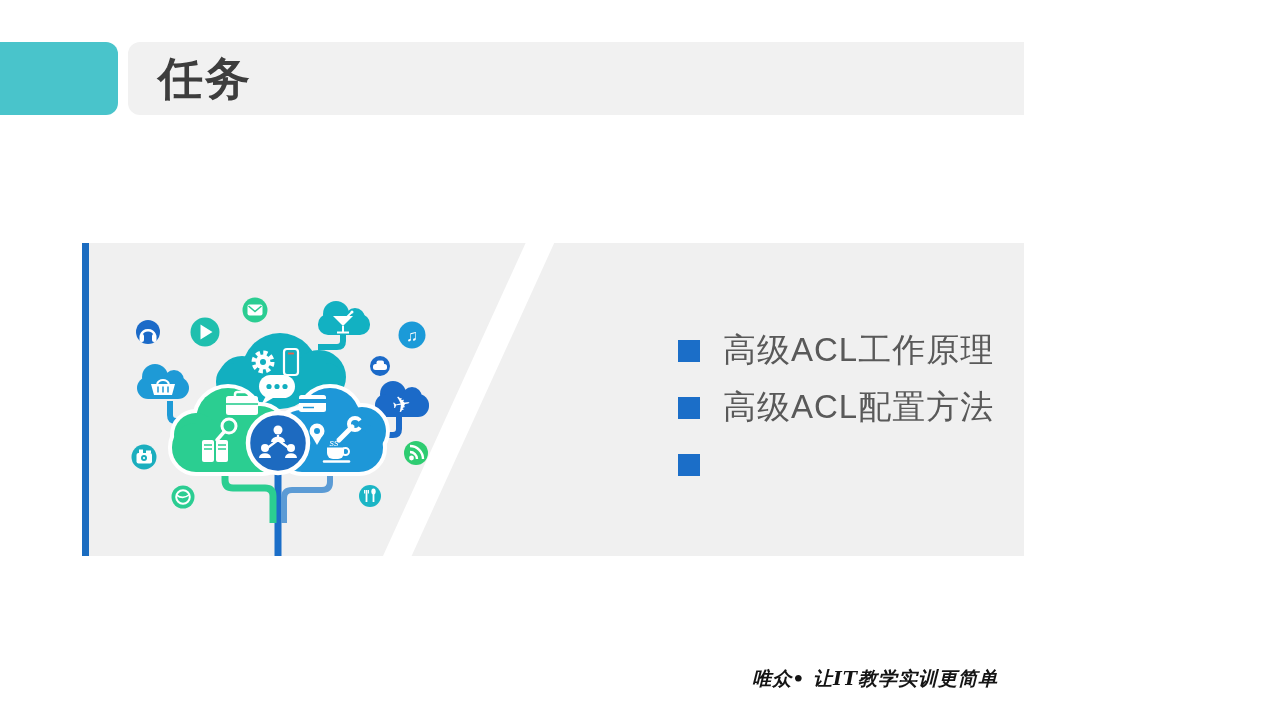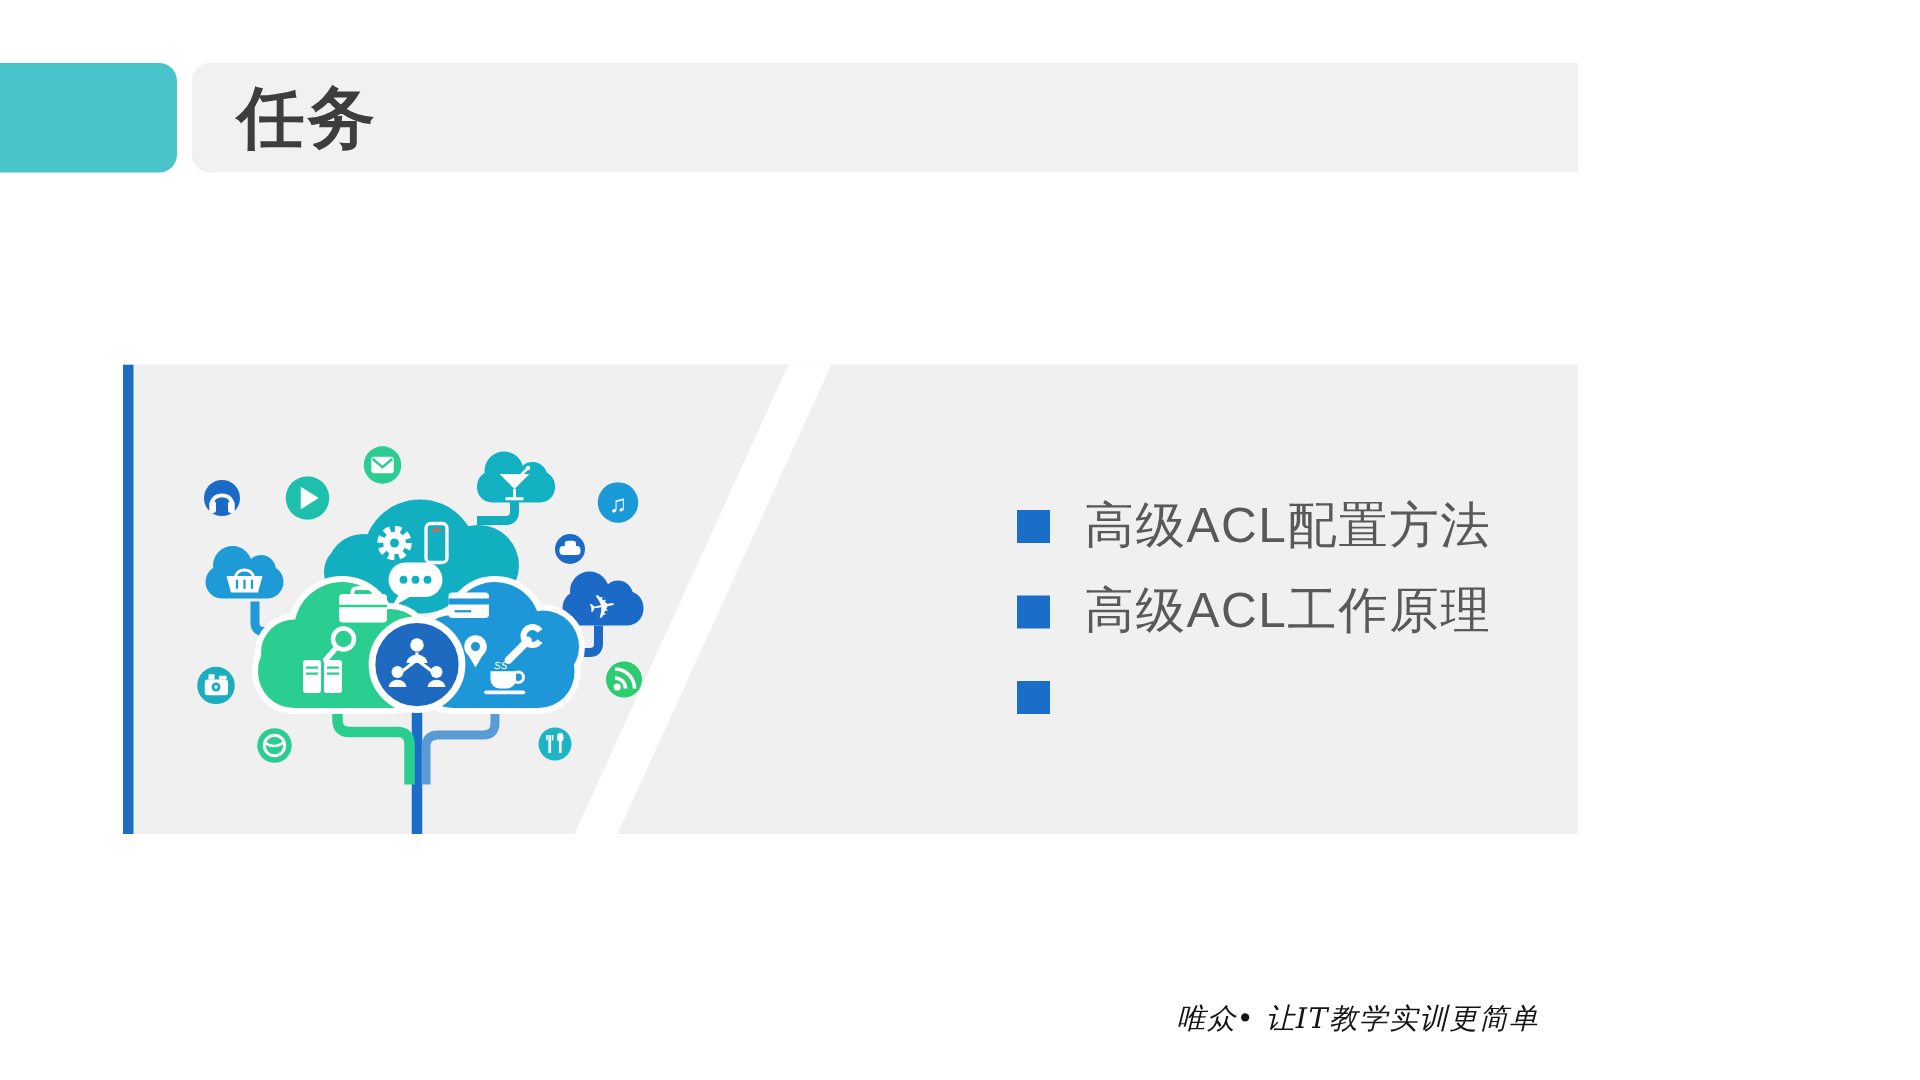--- a/index.html
+++ b/index.html
@@ -4,7 +4,7 @@
 <style>
   html,body{margin:0;padding:0;background:#fff;}
   .stage{position:relative;width:1024px;height:720px;overflow:hidden;background:#fff;
-         font-family:"Liberation Sans",sans-serif;padding-left:28px;}
+         font-family:"Liberation Sans",sans-serif;}
   
   .teal-tab{position:absolute;left:0;top:42px;width:118px;height:73px;background:#49C4CB;
             border-radius:0 12px 12px 0;}

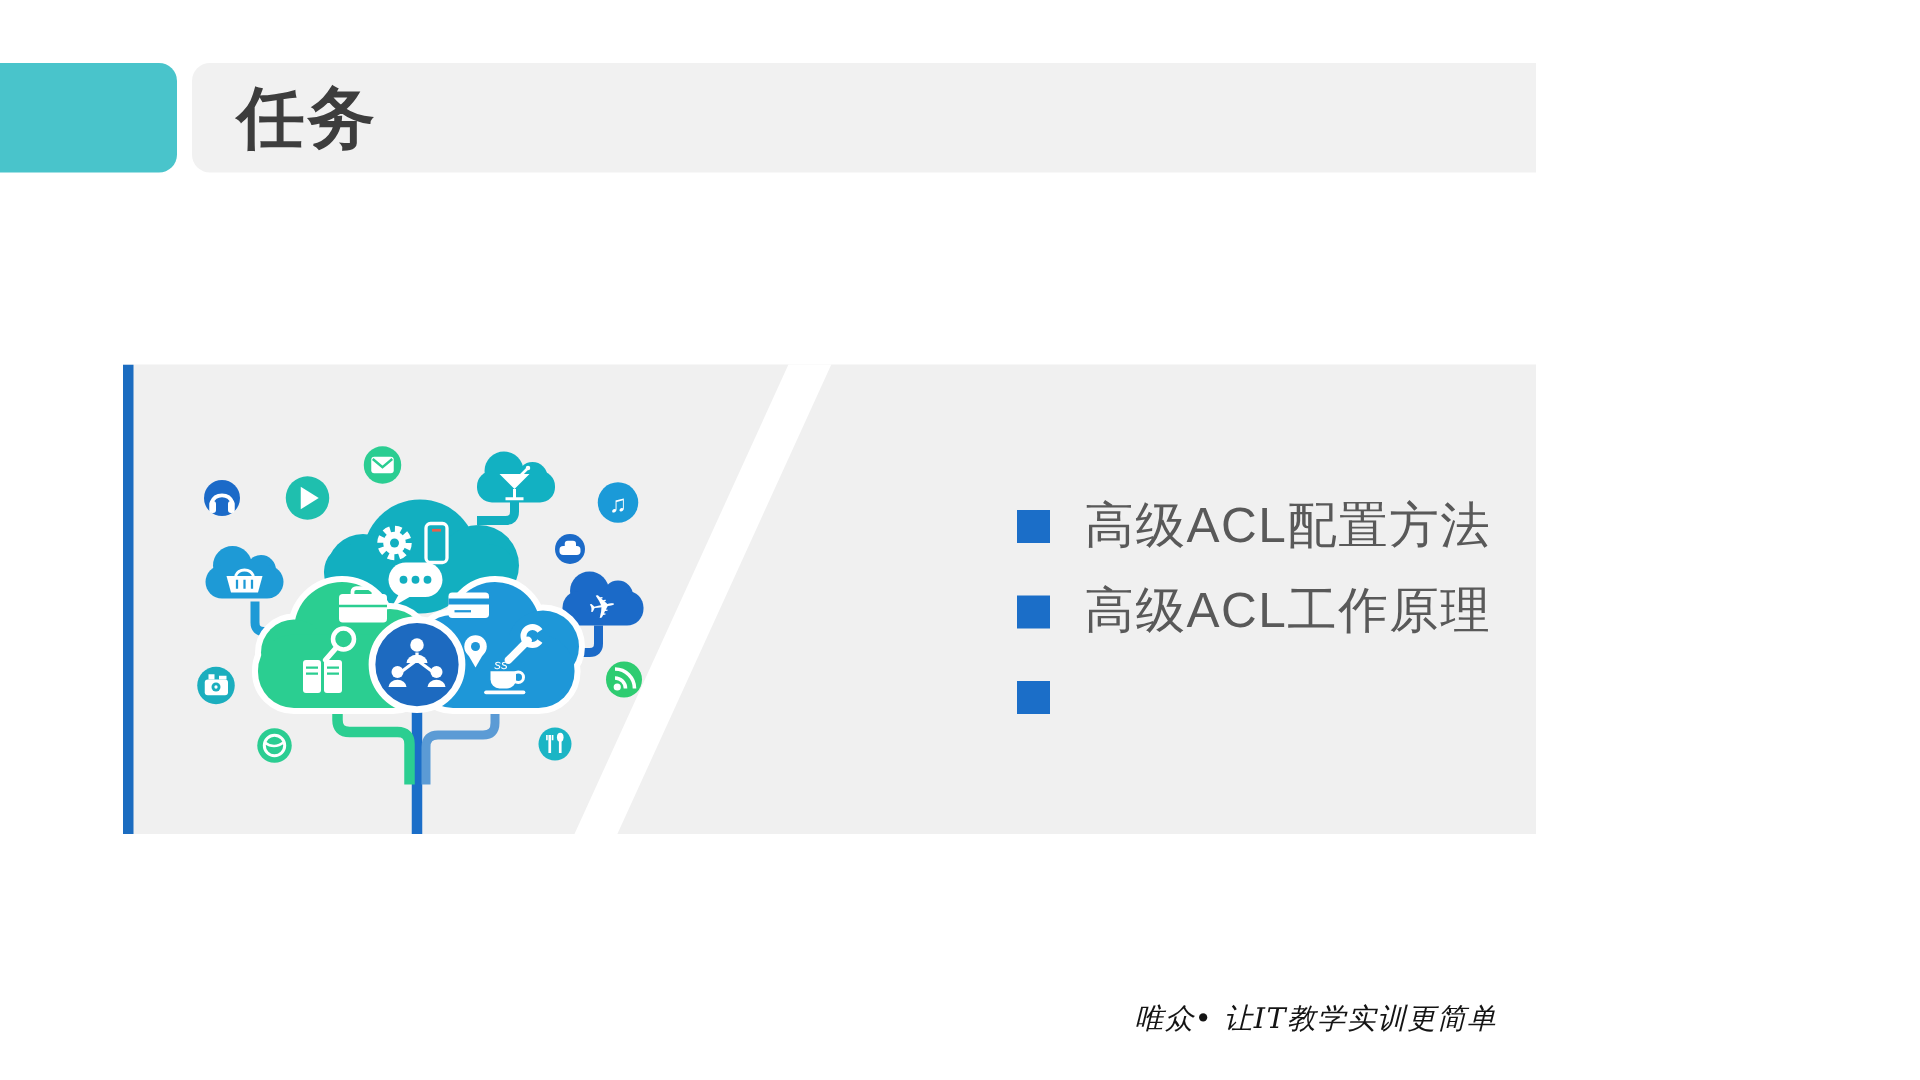--- a/index.html
+++ b/index.html
@@ -231,11 +231,11 @@
     <div class="task-list">
       <div class="task-row">
         <span class="task-bullet"></span>
-        <span class="task-label">高级ACL配置方法</span>
+        <span class="task-label">高级ACL工作原理</span>
       </div>
       <div class="task-row">
         <span class="task-bullet"></span>
-        <span class="task-label">高级ACL工作原理</span>
+        <span class="task-label">高级ACL配置方法</span>
       </div>
       <div class="task-row">
         <span class="task-bullet"></span>

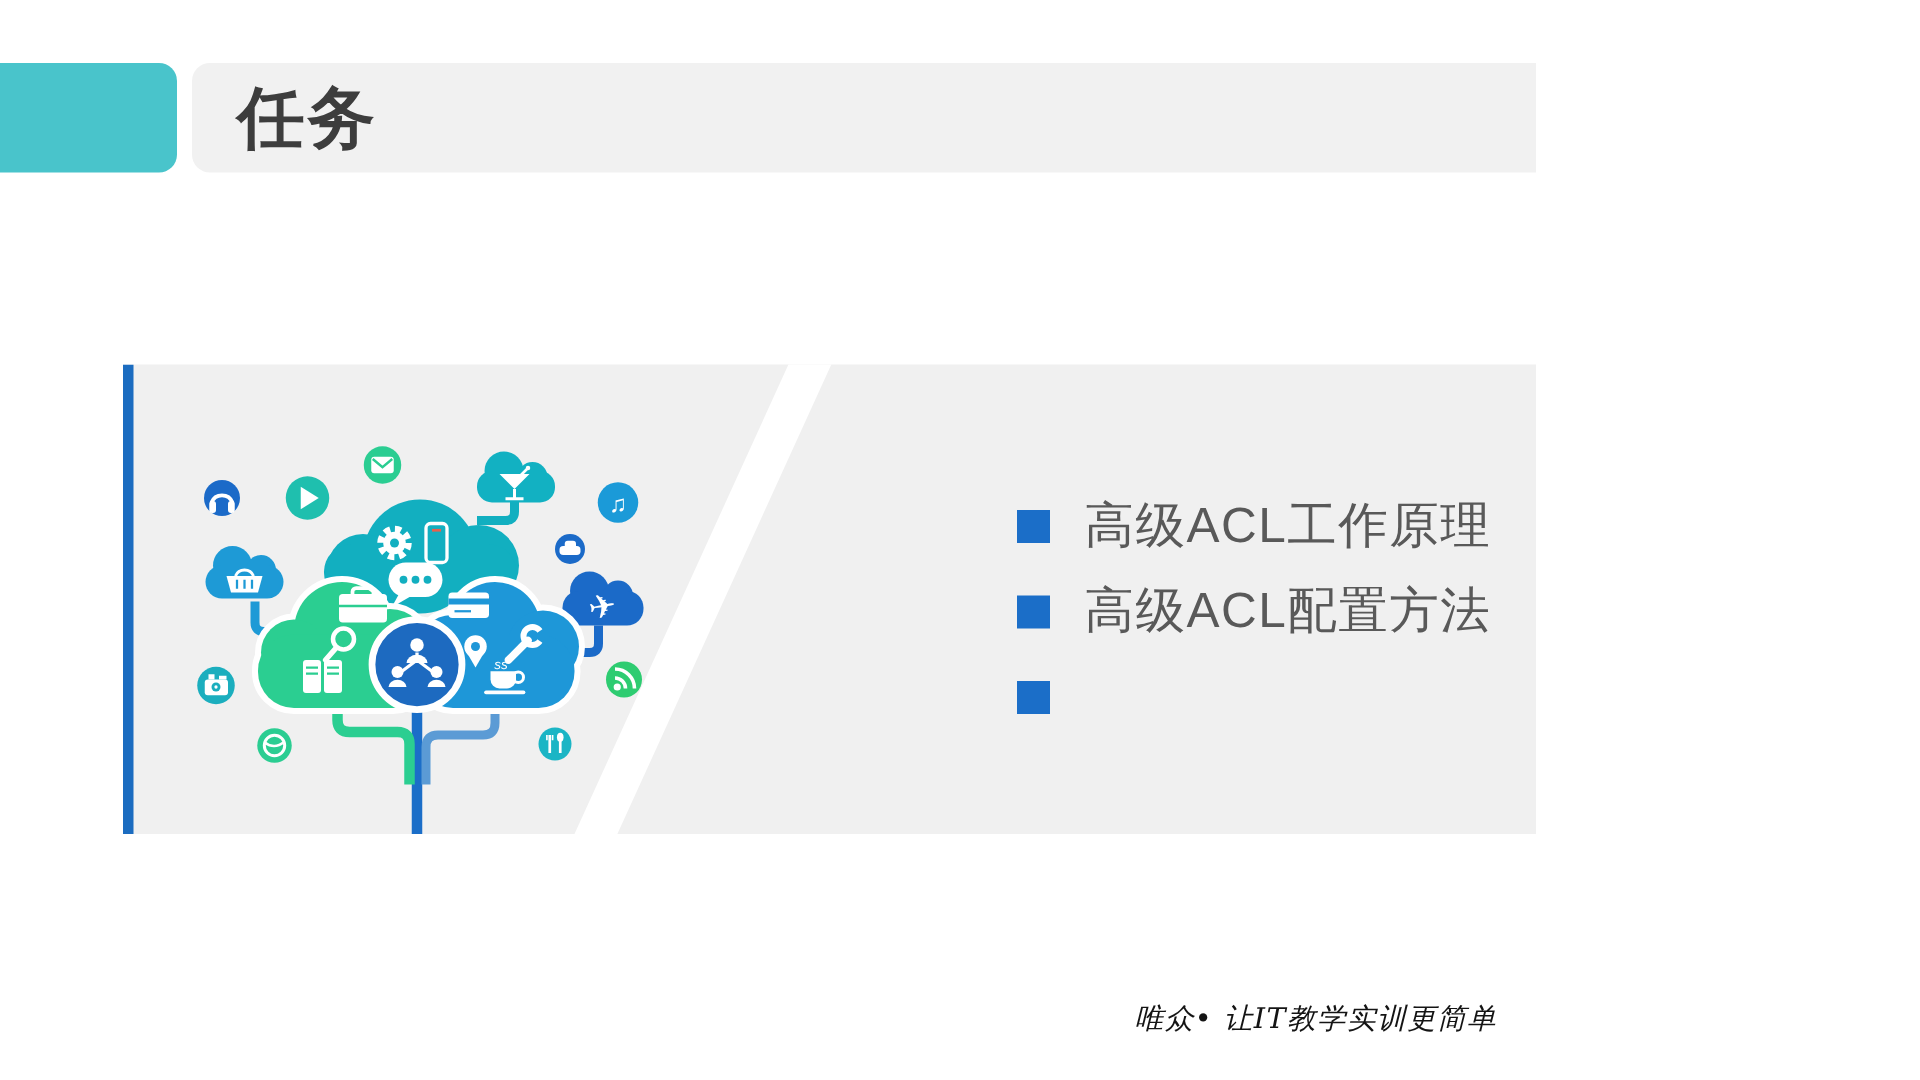--- a/index.html
+++ b/index.html
@@ -26,7 +26,7 @@
   .task-label{font-size:33px;color:#595959;letter-spacing:1px;white-space:nowrap;}
   
   .brand-footer{position:absolute;right:26px;top:666px;font-family:"DejaVu Serif",serif;
-                font-style:italic;font-weight:400;font-size:19px;color:#141414;letter-spacing:1px;}
+                font-style:italic;font-weight:700;font-size:19px;color:#141414;letter-spacing:1px;}
 </style>
 </head>
 <body>

